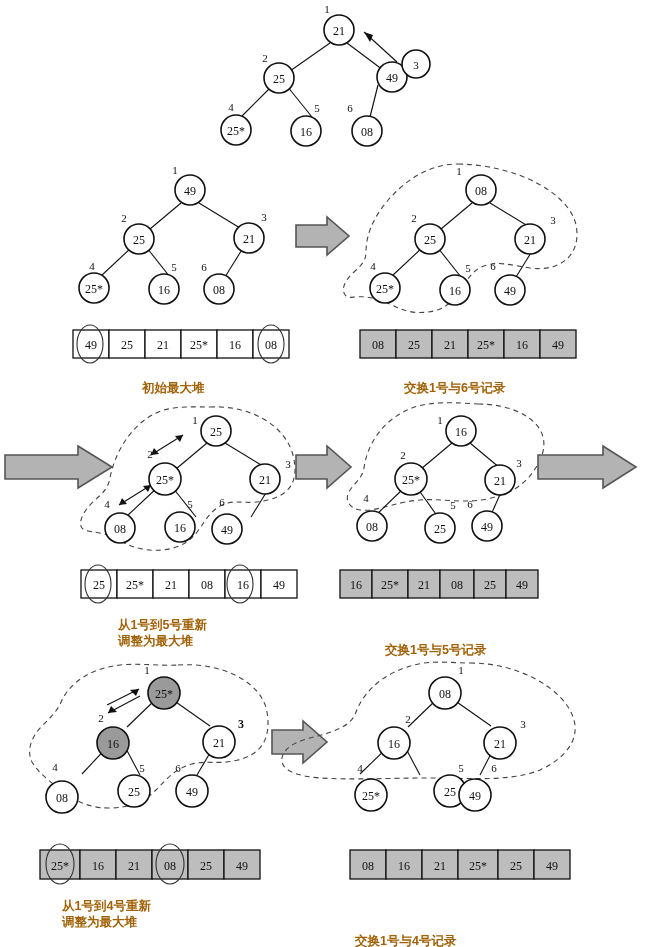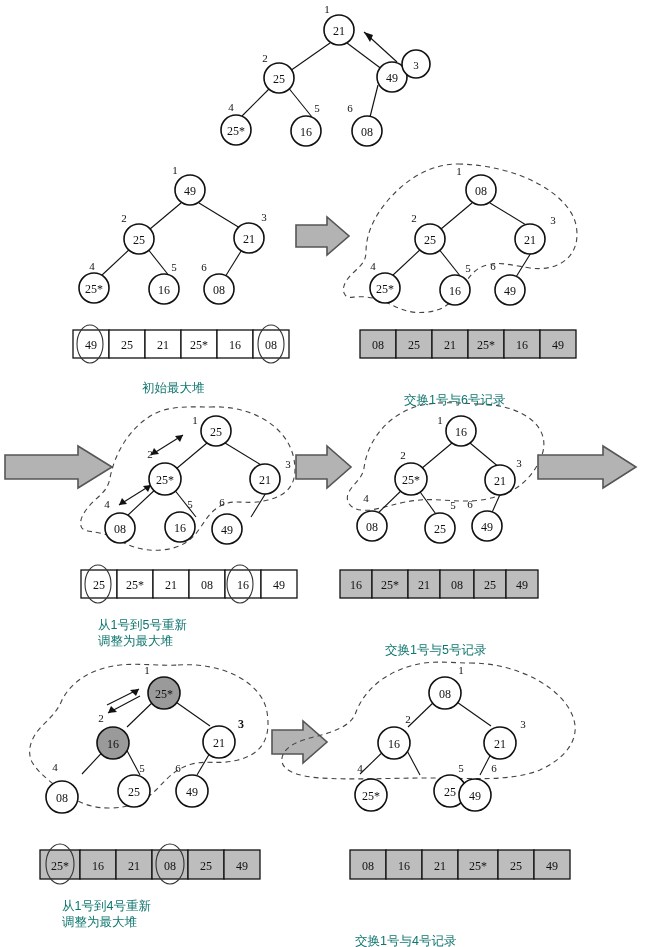--- a/index.html
+++ b/index.html
@@ -8,7 +8,7 @@
   .stage{position:absolute;left:0;top:0;width:672px;height:947px;overflow:hidden;}
   svg.layer{position:absolute;left:0;top:0;width:672px;height:947px;}
   .caption{position:absolute;font-family:"Liberation Sans","DejaVu Sans",sans-serif;
-           font-weight:normal;font-size:12.5px;color:#0f766e;line-height:16px;white-space:pre-line;}
+           font-weight:bold;font-size:12.5px;color:#a16207;line-height:16px;white-space:pre-line;}
   text{font-family:"Liberation Serif","DejaVu Serif",serif;}
   .nodeval{font-size:12px;fill:#111;}
   .nodeidx{font-size:11px;fill:#111;}

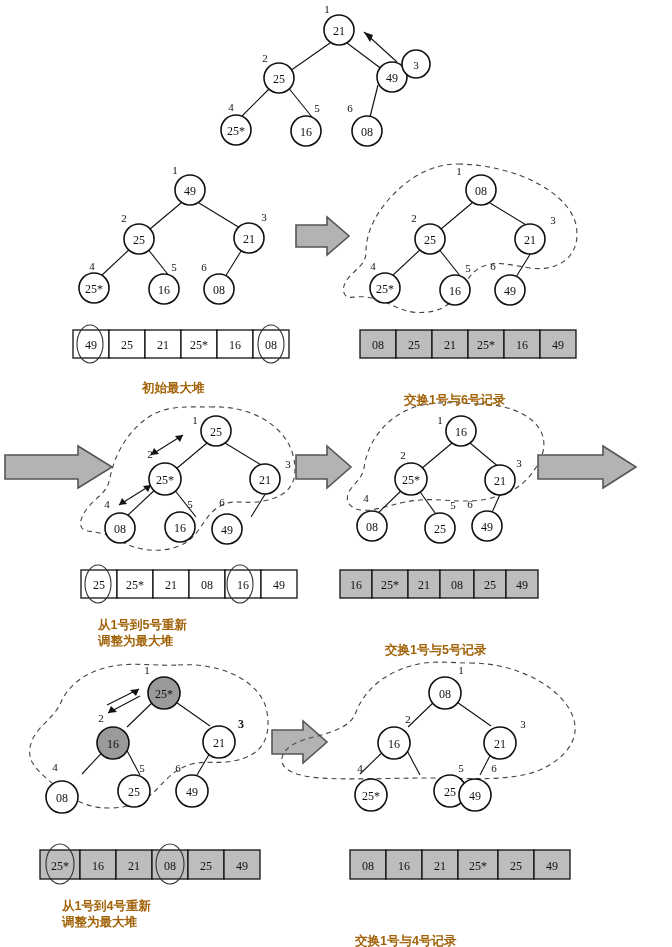--- a/index.html
+++ b/index.html
@@ -436,7 +436,7 @@
 
   <div class="caption" style="left:142px;top:380px;">初始最大堆</div>
 
-  <div class="caption" style="left:404px;top:392px;">交换1号与6号记录</div>
+  <div class="caption" style="left:404px;top:380px;">交换1号与6号记录</div>
 
   <div class="caption" style="left:98px;top:617px;">从1号到5号重新
 调整为最大堆</div>

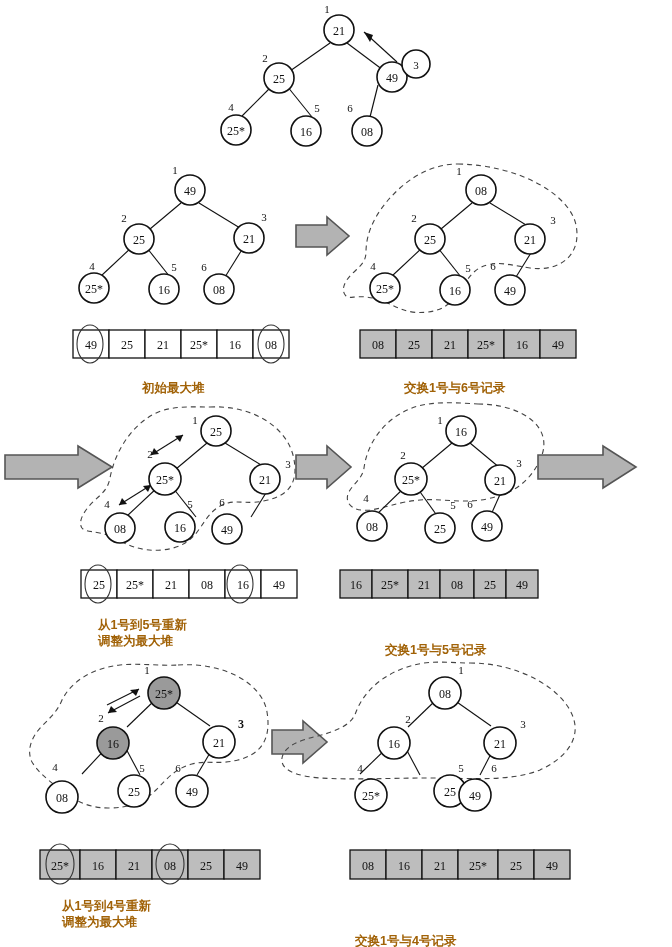--- a/index.html
+++ b/index.html
@@ -438,7 +438,7 @@
 
   <div class="caption" style="left:404px;top:380px;">交换1号与6号记录</div>
 
-  <div class="caption" style="left:98px;top:617px;">从1号到5号重新
+  <div class="caption" style="left:118px;top:617px;">从1号到5号重新
 调整为最大堆</div>
 
   <div class="caption" style="left:385px;top:618px;margin-top:24px;">交换1号与5号记录</div>

